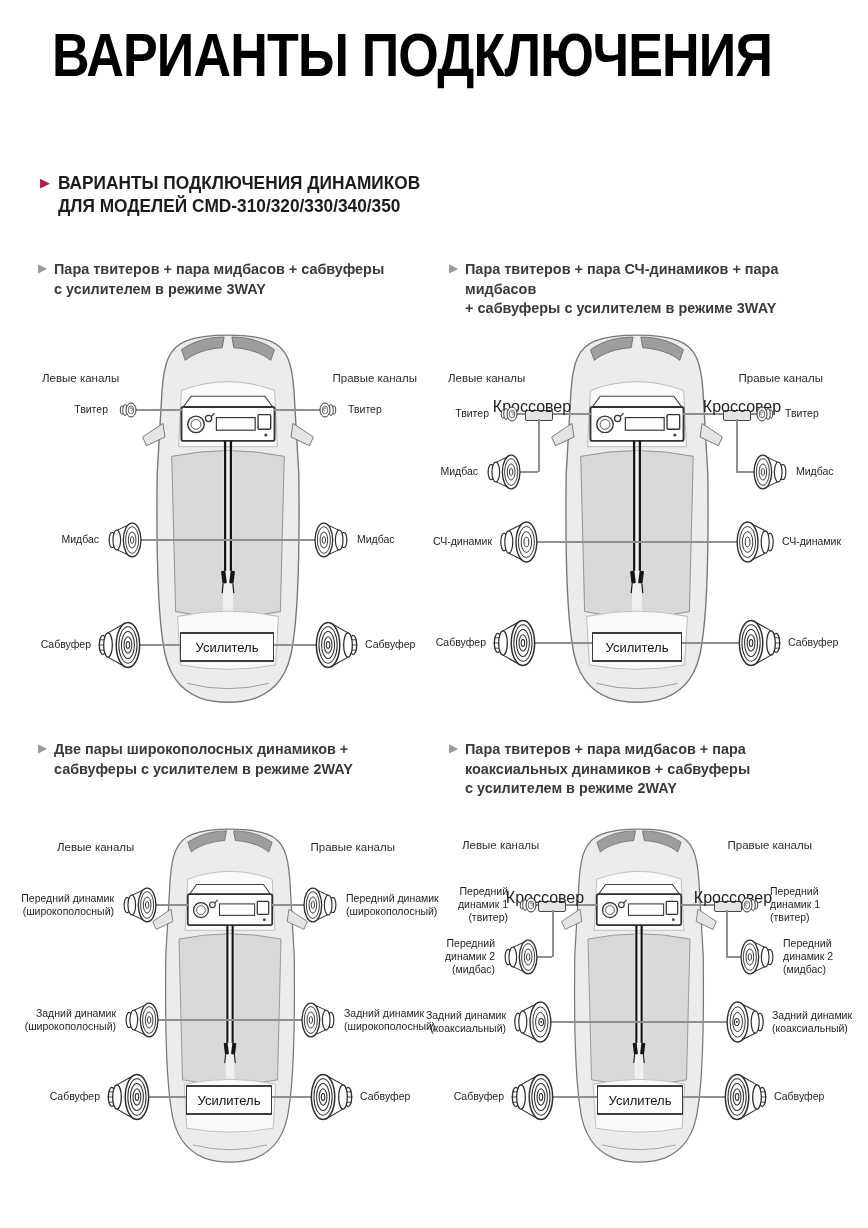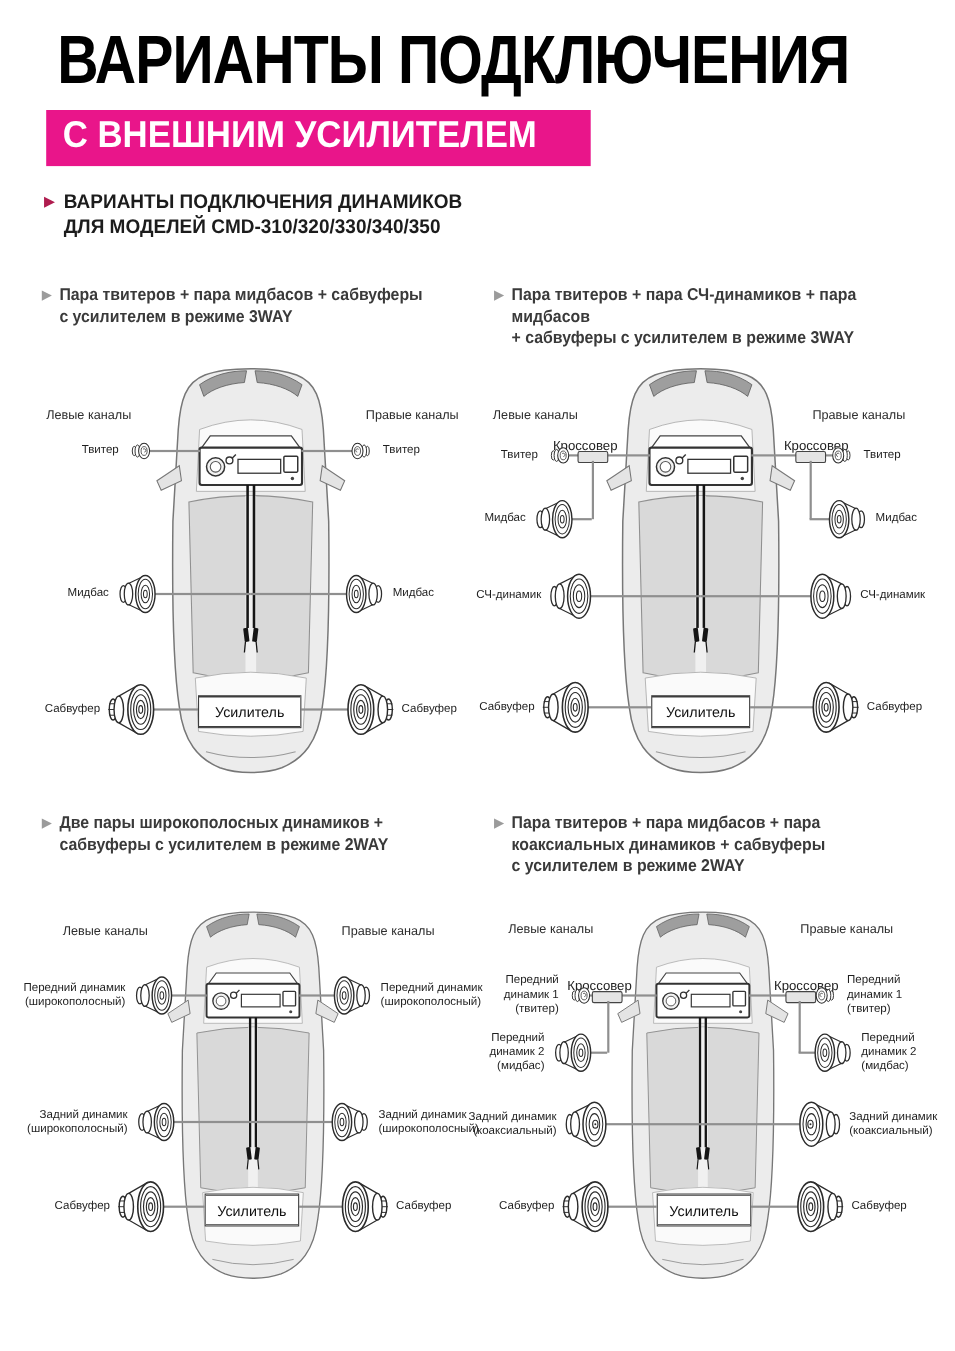--- a/index.html
+++ b/index.html
@@ -135,9 +135,6 @@
     <span>ВАРИАНТЫ ПОДКЛЮЧЕНИЯ</span>
   </div>
 
-  <div class="abs banner" style="background: rgb(233, 21, 138);">
-    <span>С ВНЕШНИМ УСИЛИТЕЛЕМ</span>
-  </div>
 
   <div class="abs section-head">
     <span class="section-bullet" style="color: rgb(175, 28, 78);">▶</span>

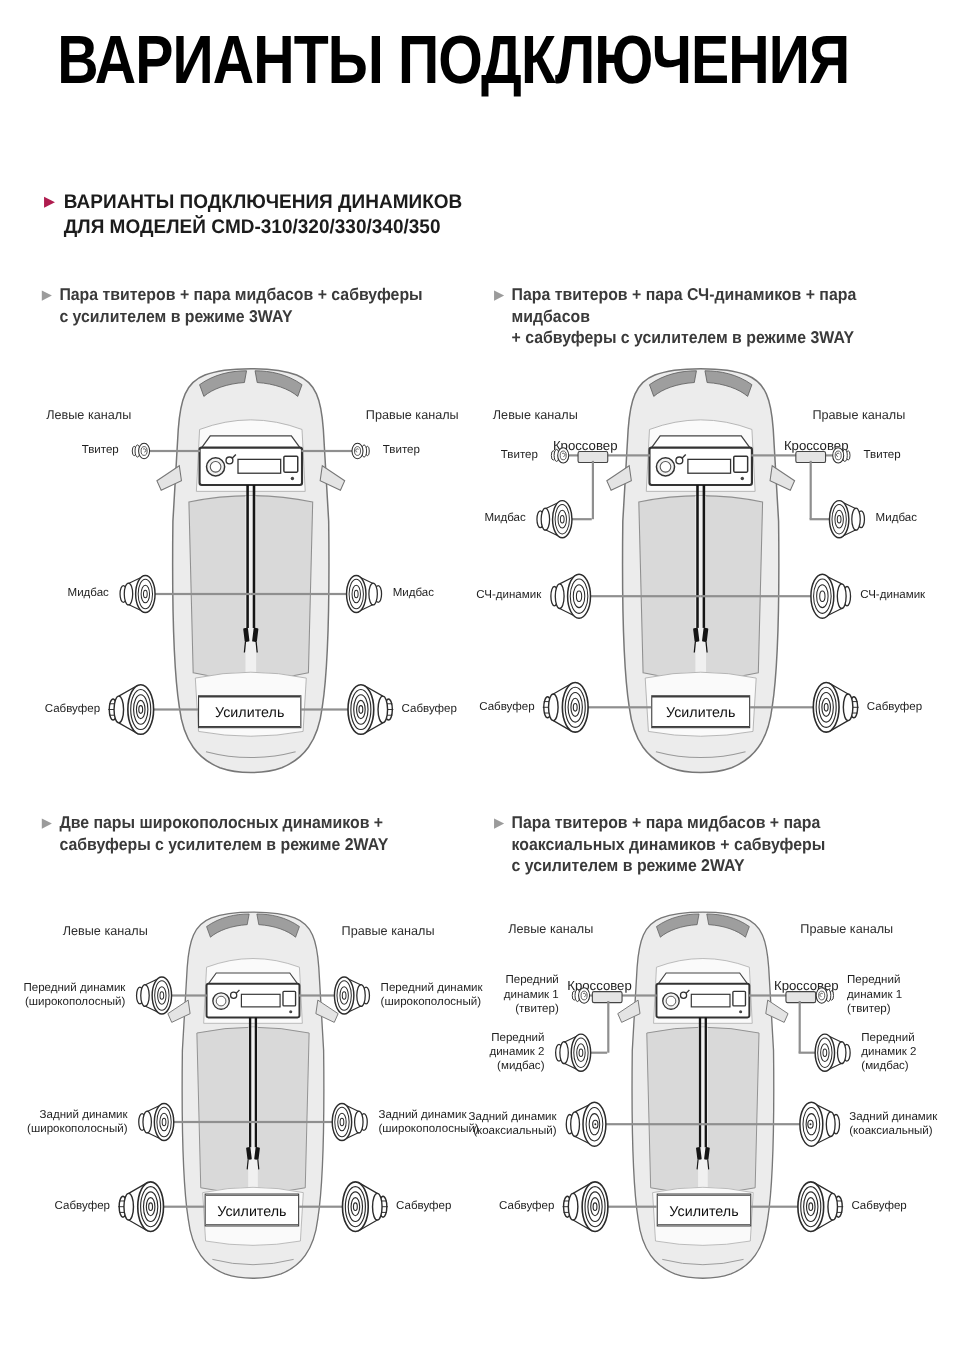--- a/index.html
+++ b/index.html
@@ -37,7 +37,7 @@
   .spk-label.left{text-align:right;width:120px;}
   .spk-label.right{text-align:left;width:130px;}
   .xover{position:absolute;width:26px;height:9px;background:#e4e4e4;border:1.2px solid #444;border-radius:2px;}
-  .xover-label{position:absolute;font-size:12px;color:#222;transform:translateX(-50%);white-space:nowrap;text-align:right;}
+  .xover-label{position:absolute;font-size:16px;color:#222;transform:translateX(-50%);white-space:nowrap;text-align:right;}
   .amp{position:absolute;background:#fff;border:1.5px solid #3e3e3e;display:flex;align-items:center;
        justify-content:center;font-size:13px;color:#111;
        box-shadow:inset 0 6px 0 -5px #3e3e3e, inset 0 -6px 0 -5px #3e3e3e;}

